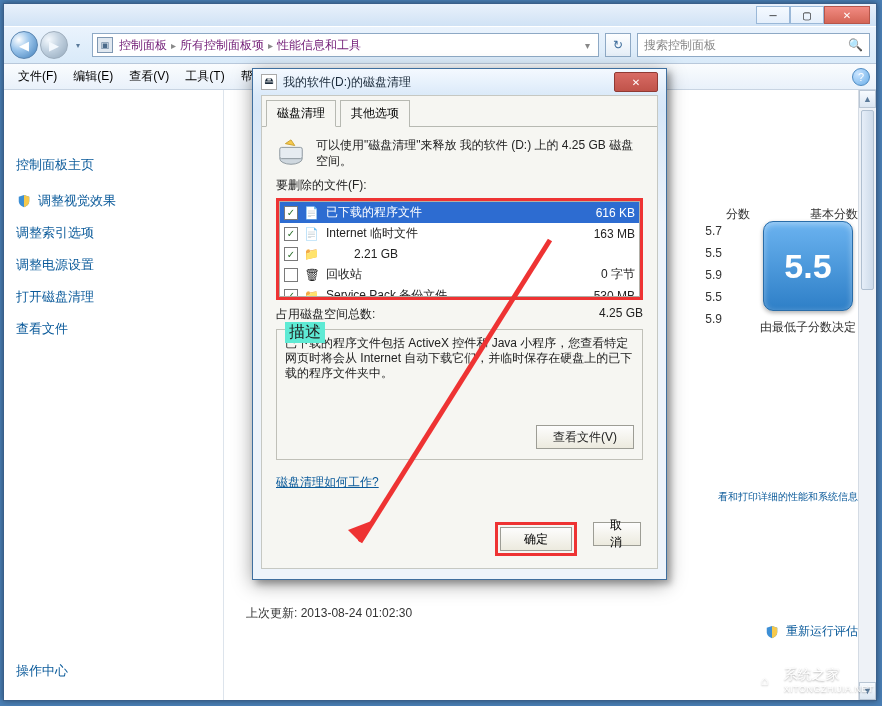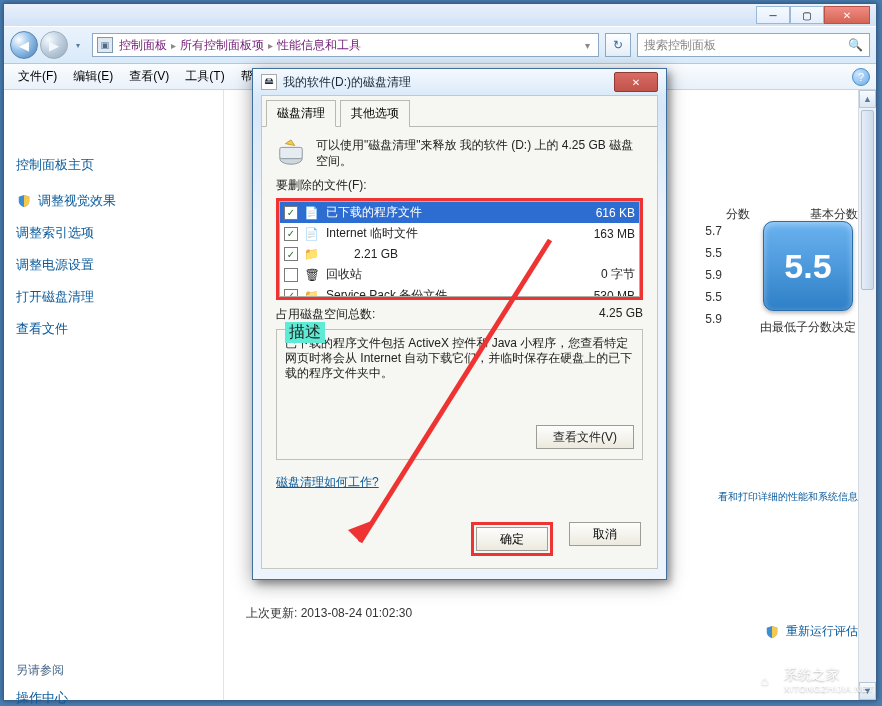--- a/index.html
+++ b/index.html
@@ -297,7 +297,7 @@
       <div class="ok-wrap">
         <div class="dlg-btn" style="width:72px">确定</div>
       </div>
-      <div class="dlg-btn" style="width:72px">取消</div>
+      <div class="dlg-btn" style="width:48px">取消</div>
     </div>
   </div>
 </div>

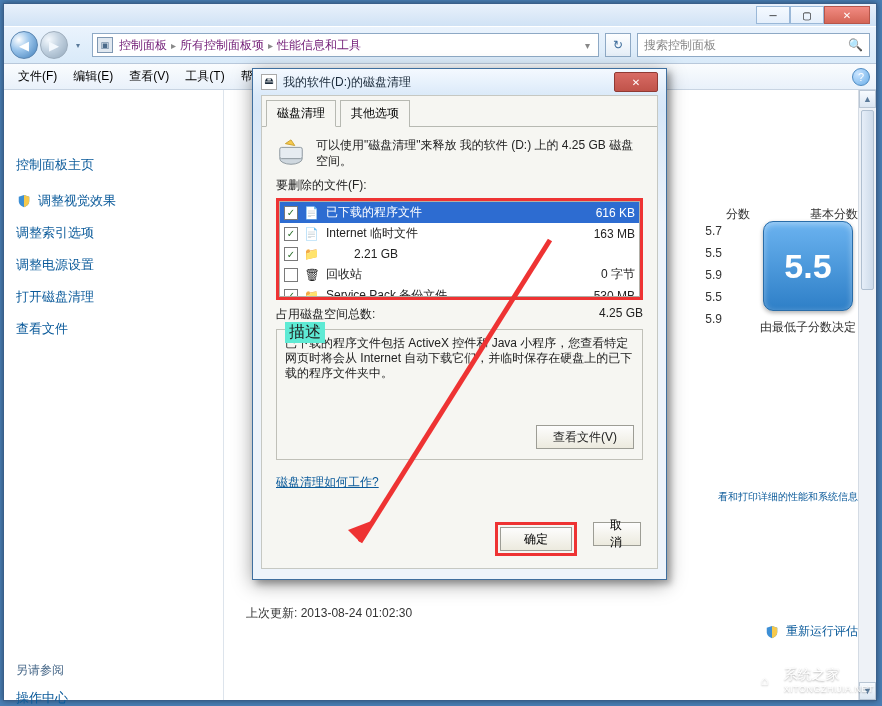--- a/index.html
+++ b/index.html
@@ -174,7 +174,6 @@
         </div>
 
       <div style="height:310px"></div>
-      <div class="group-title">另请参阅</div>
       <div class="bottom-link">操作中心</div>
     </div>
 

